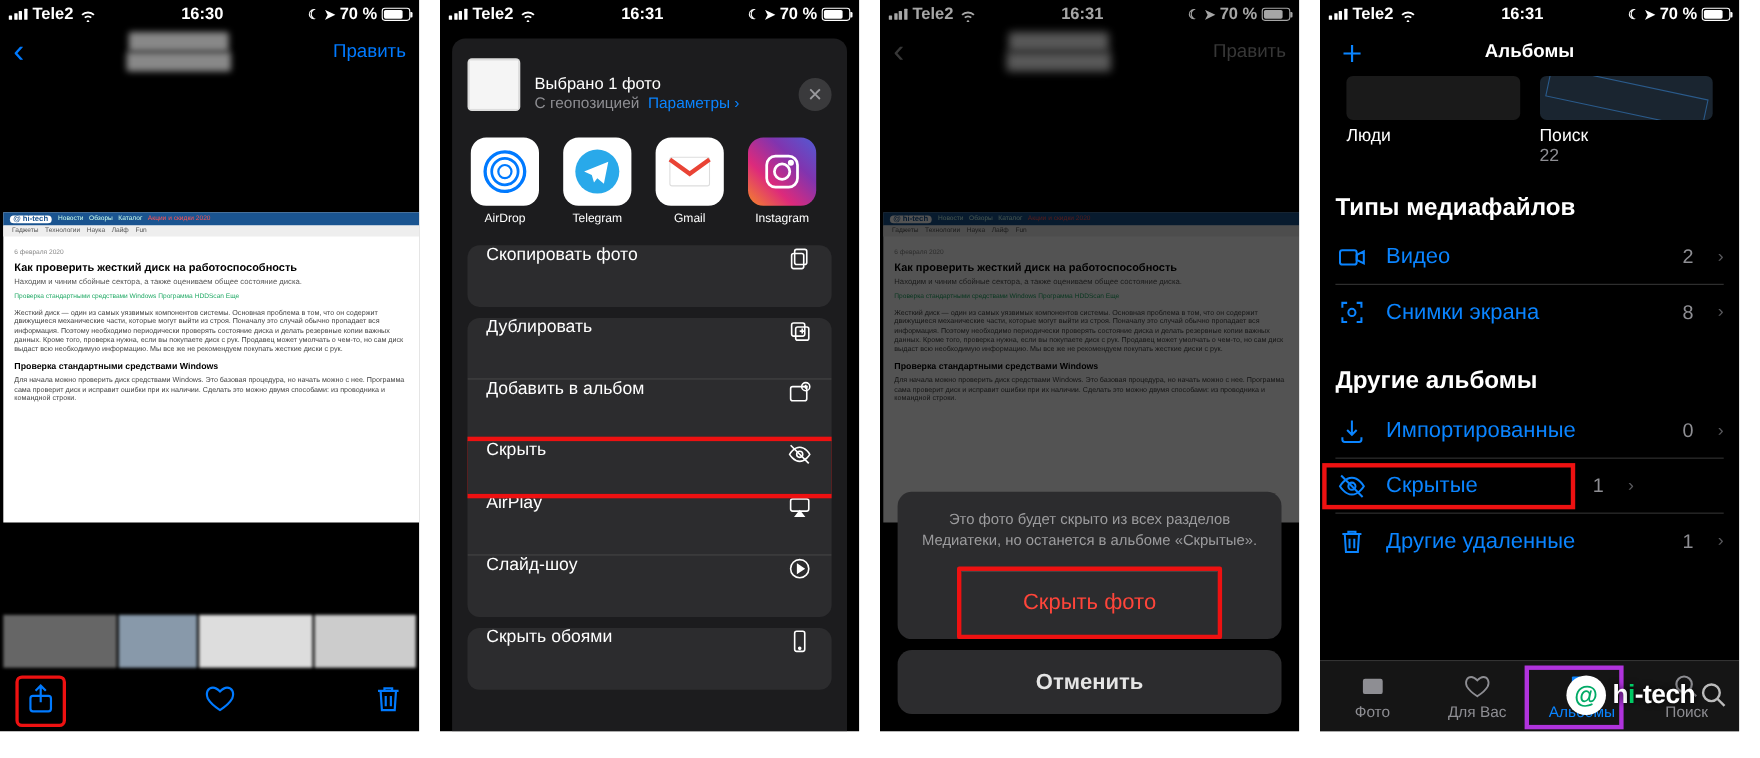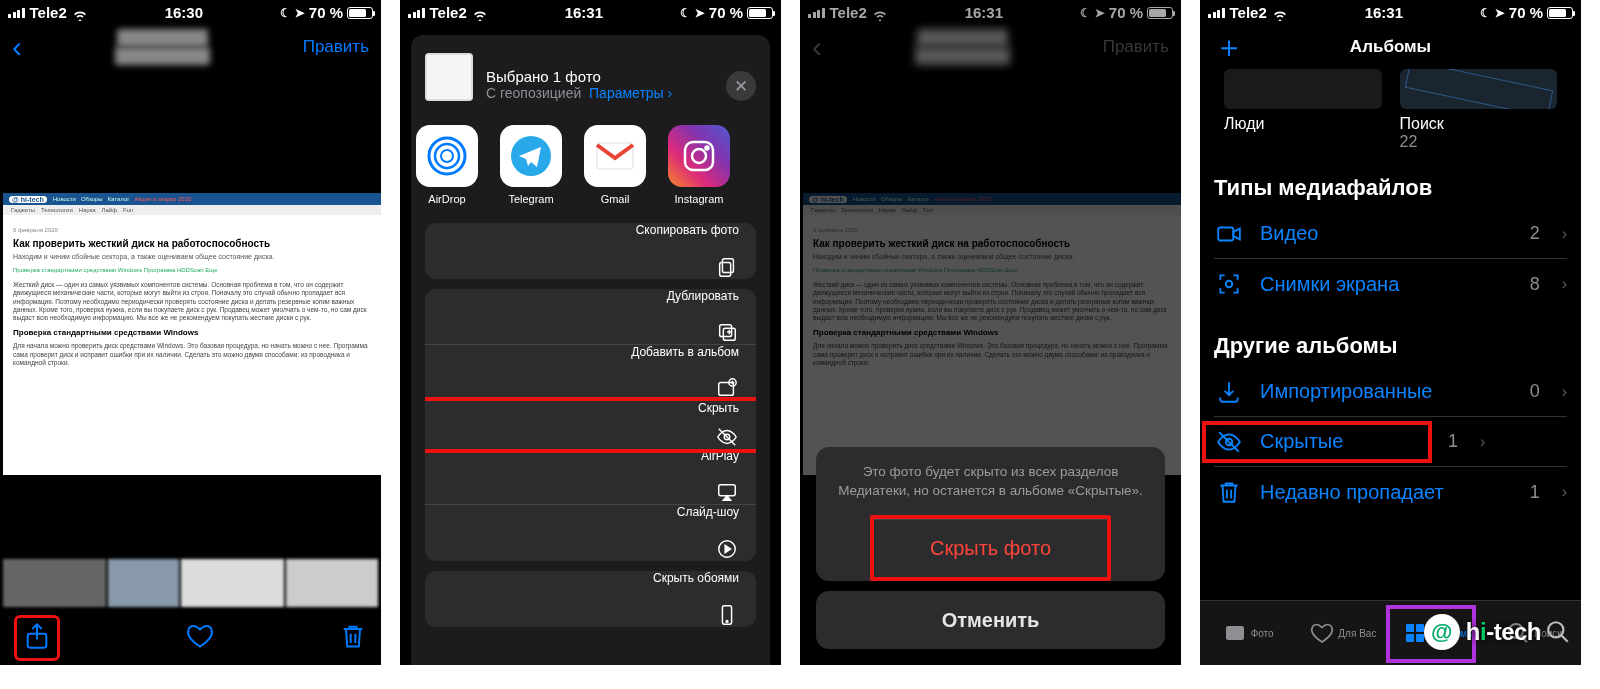--- a/index.html
+++ b/index.html
@@ -58,7 +58,7 @@
 .sh-t2{font-size:14px;color:#8e8e93;}
 .sh-t2 .link{color:#0a84ff;}
 .close-x{width:30px;height:30px;border-radius:15px;background:#3a3a3c;display:flex;align-items:center;justify-content:center;color:#9a9a9e;font-size:17px;}
-.app-row{display:flex;gap:20px;padding:10px 4px 18px;overflow:hidden;}
+.app-row{display:flex;gap:20px;padding:10px 16px 18px;overflow:hidden;}
 .app{display:flex;flex-direction:column;align-items:center;gap:6px;width:64px;}
 .app-ico{width:62px;height:62px;border-radius:14px;display:flex;align-items:center;justify-content:center;}
 .app-lbl{font-size:11px;color:#fff;white-space:nowrap;}

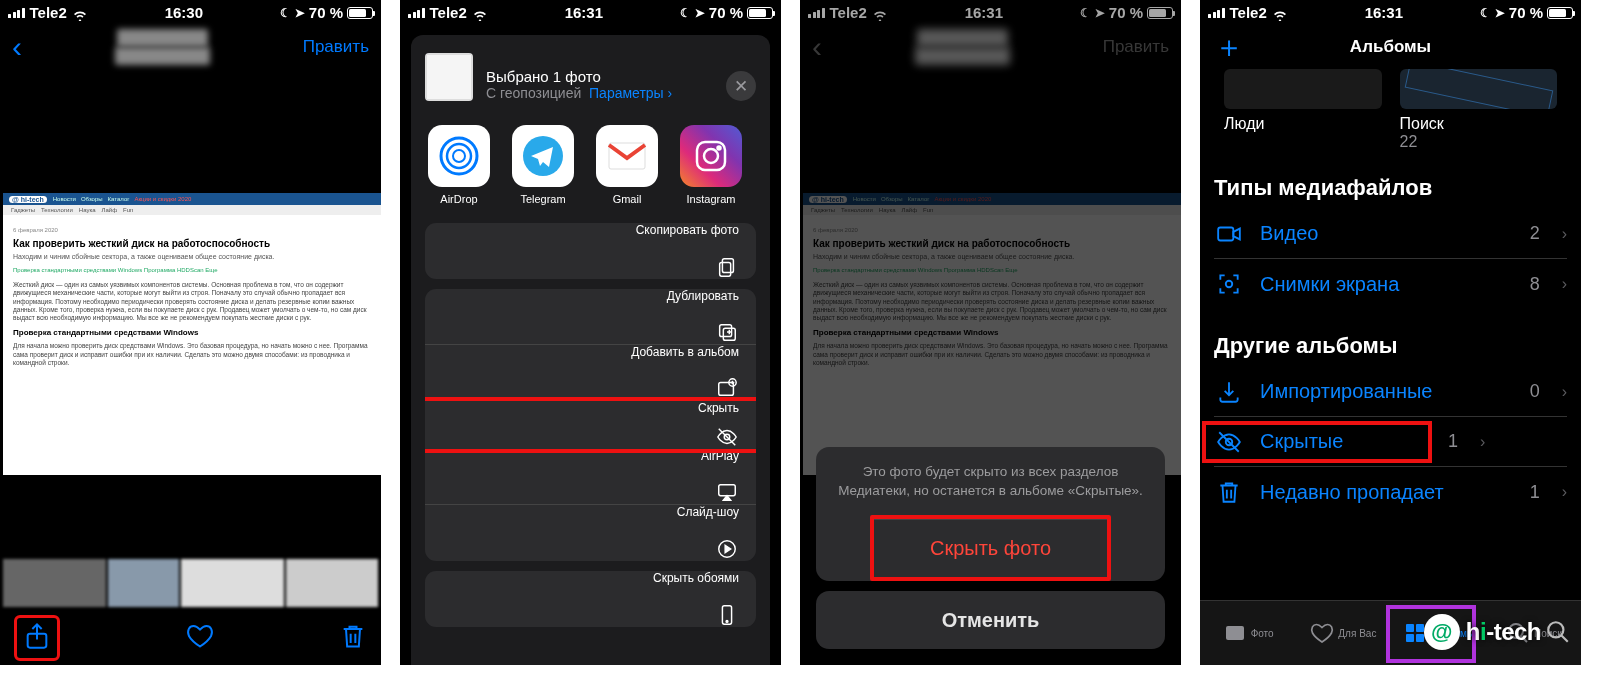--- a/index.html
+++ b/index.html
@@ -68,7 +68,7 @@
 .ig-ico{background:linear-gradient(45deg,#f58529,#dd2a7b,#8134af,#515bd4);}
 .actions{margin:0 14px;}
 .act-group{background:#2c2c2e;border-radius:11px;margin-bottom:10px;overflow:hidden;}
-.act-row{display:flex;align-items:flex-end;justify-content:space-between;padding:0 17px;height:56px;border-bottom:0.5px solid #444;font-size:12px;flex-direction:column;}
+.act-row{display:flex;align-items:flex-start;justify-content:space-between;padding:0 17px;height:56px;border-bottom:0.5px solid #444;font-size:16px;}
 .act-row:last-child{border-bottom:none;}
 .act-ico{color:#fff;width:24px;height:24px;display:flex;align-items:center;justify-content:center;}
 .act-ico svg{width:22px;height:22px;}

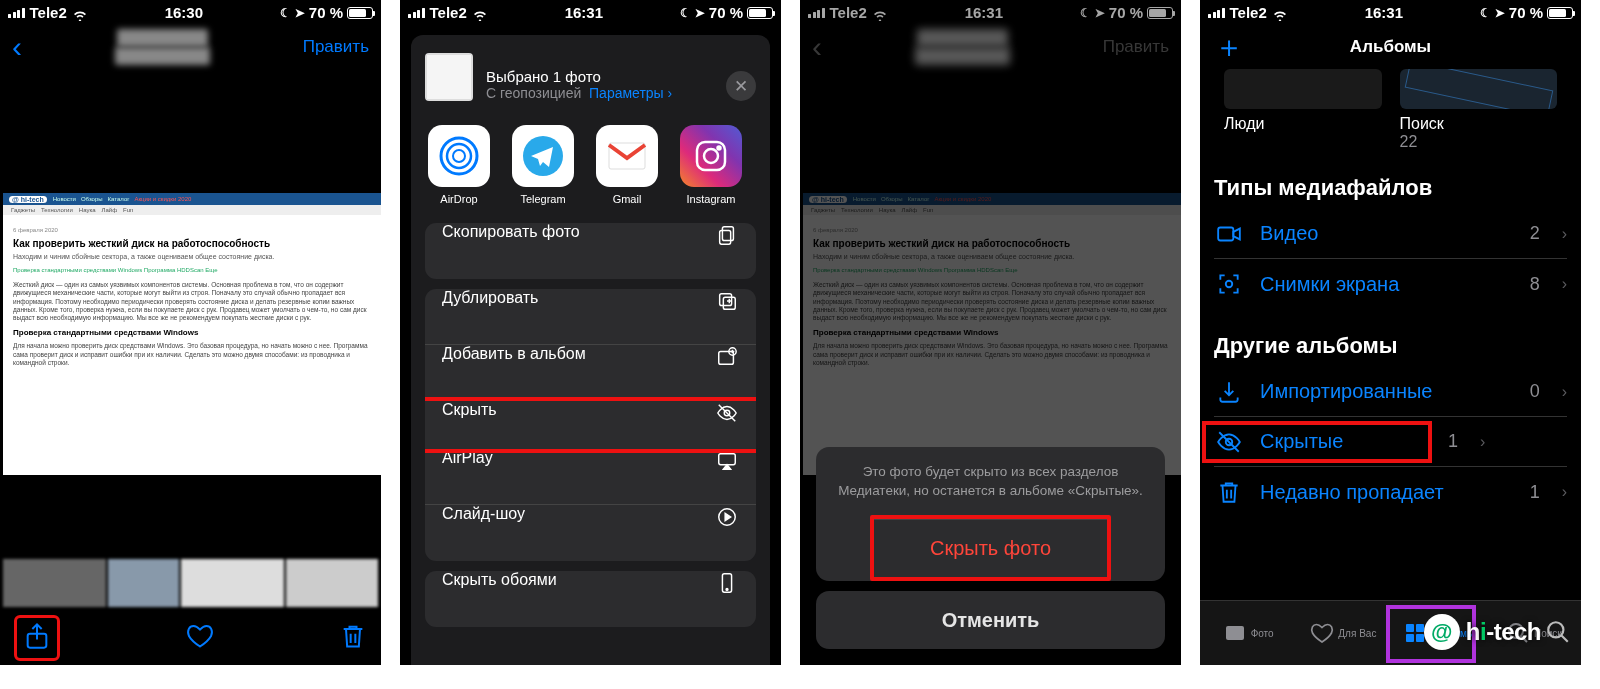--- a/index.html
+++ b/index.html
@@ -525,7 +525,7 @@
             <path d="M4 6h16M9 6V4h6v2M6 6l1 15h10l1-15M10 10v8M14 10v8"></path>
           </svg>
         </span>
-      <span class="type-lbl">Недавно пропадает</span>
+      <span class="type-lbl">Другие удаленные</span>
         <span class="type-cnt">1</span>
         <span class="type-chev">›</span>
     </div>

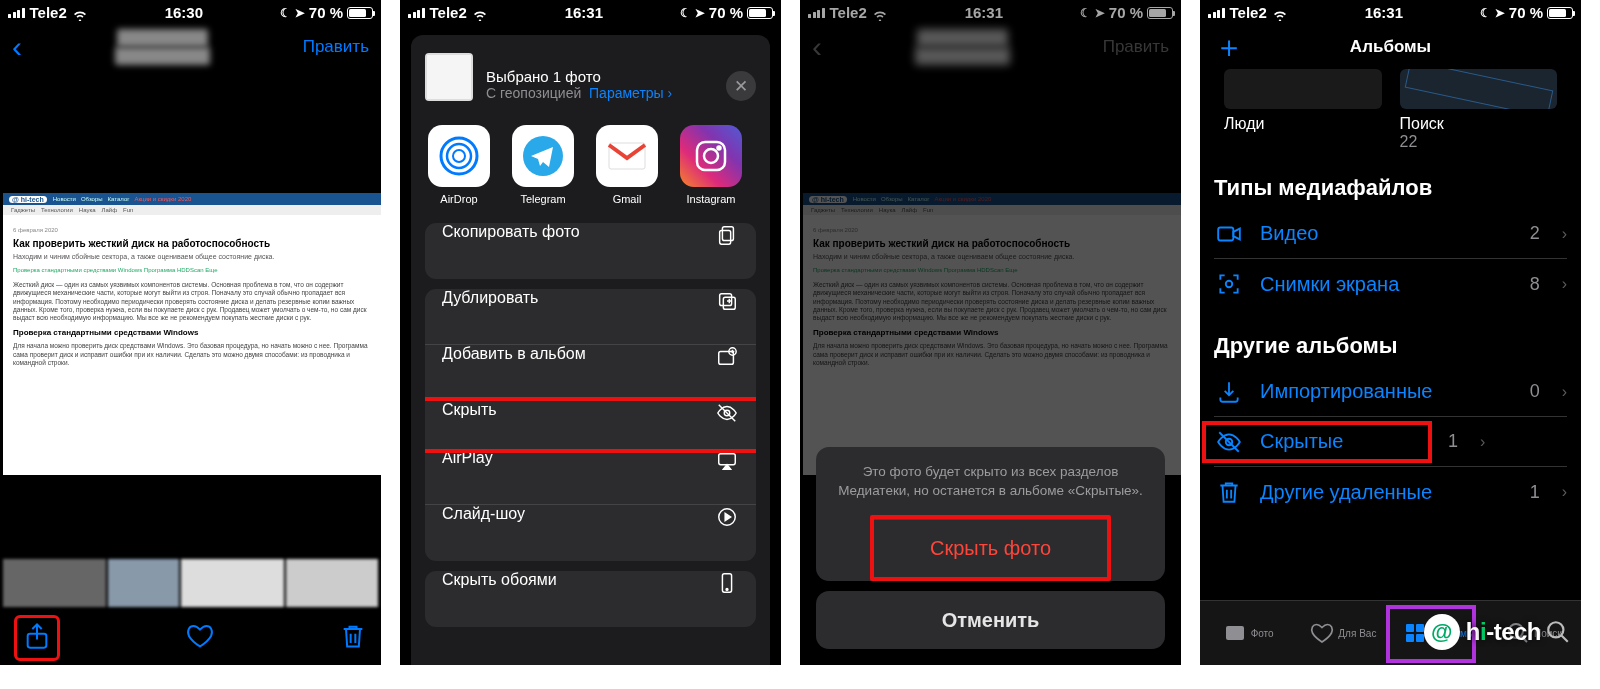--- a/index.html
+++ b/index.html
@@ -105,7 +105,7 @@
 .type-chev{color:#5a5a5e;font-size:16px;margin-left:6px;}
 .hidden-hl{border:4px solid #ee1111;margin-left:-12px;padding-left:8px;width:230px;}
 .tab-bar{position:absolute;bottom:0;left:0;right:0;height:65px;background:rgba(22,22,22,0.95);border-top:0.5px solid #333;display:flex;}
-.tab{flex:1;display:flex;flex-direction:row;align-items:center;justify-content:center;gap:3px;color:#8e8e93;font-size:10px;}
+.tab{flex:1;display:flex;flex-direction:column;align-items:center;justify-content:center;gap:3px;color:#8e8e93;font-size:14px;}
 .tab.active{color:#0a84ff;}
 .tab svg{width:26px;height:24px;}
 .ht-overlay{position:absolute;right:0;bottom:8px;height:50px;display:flex;align-items:center;padding:0 10px;}

